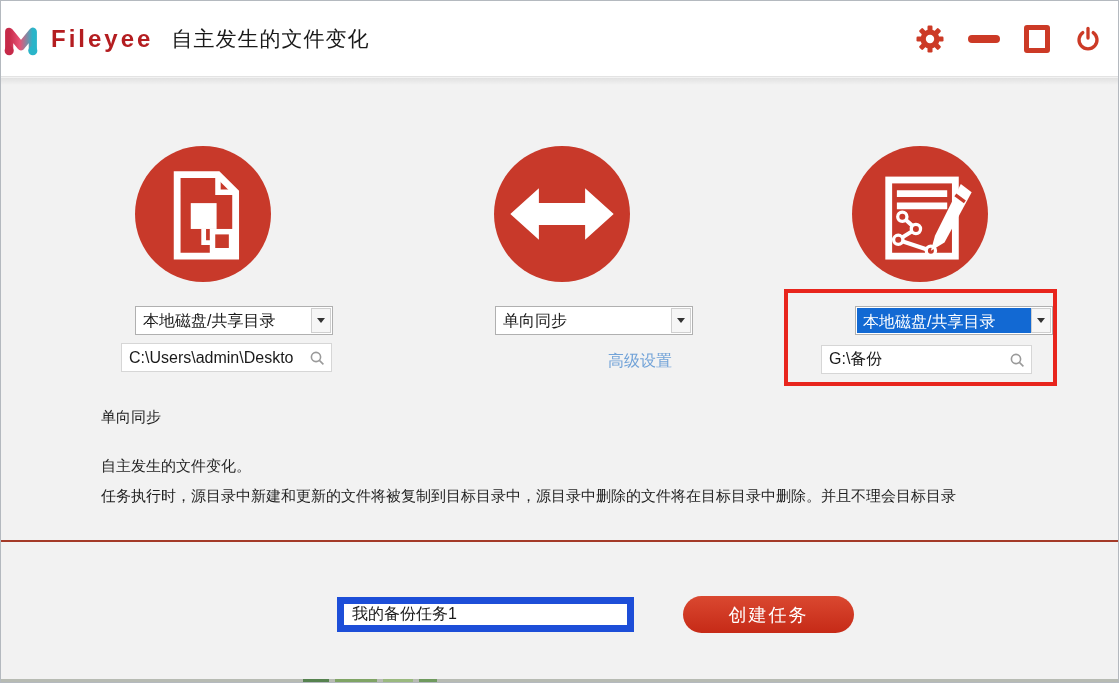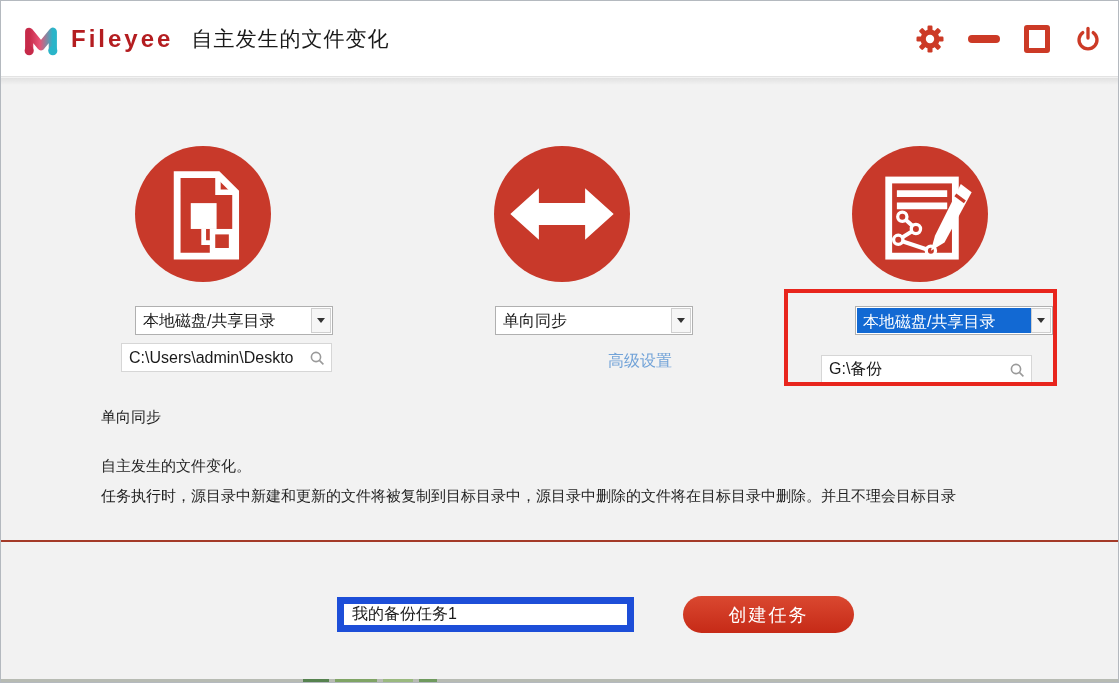--- a/index.html
+++ b/index.html
@@ -6,7 +6,7 @@
   .window{position:relative;width:1119px;height:683px;box-sizing:border-box;border:1px solid #b4b9bf;background:#f2f2f2;overflow:hidden;}
 
   
-  .header{position:absolute;left:0;top:0;width:100%;height:76px;background:#ffffff;border-bottom:1px solid #e3e3e3;display:flex;align-items:center;box-sizing:border-box;padding-left:20px;}
+  .header{position:absolute;left:0;top:0;width:100%;height:76px;background:#ffffff;border-bottom:1px solid #e3e3e3;display:flex;align-items:center;box-sizing:border-box;}
   .logo-m{width:40px;height:40px;flex:0 0 auto;}
   .logo-text{font-size:24px;font-weight:bold;letter-spacing:3px;color:#b41d20;margin-left:10px;}
   .app-title{font-size:21px;color:#1a1a1a;margin-left:18px;letter-spacing:1px;}

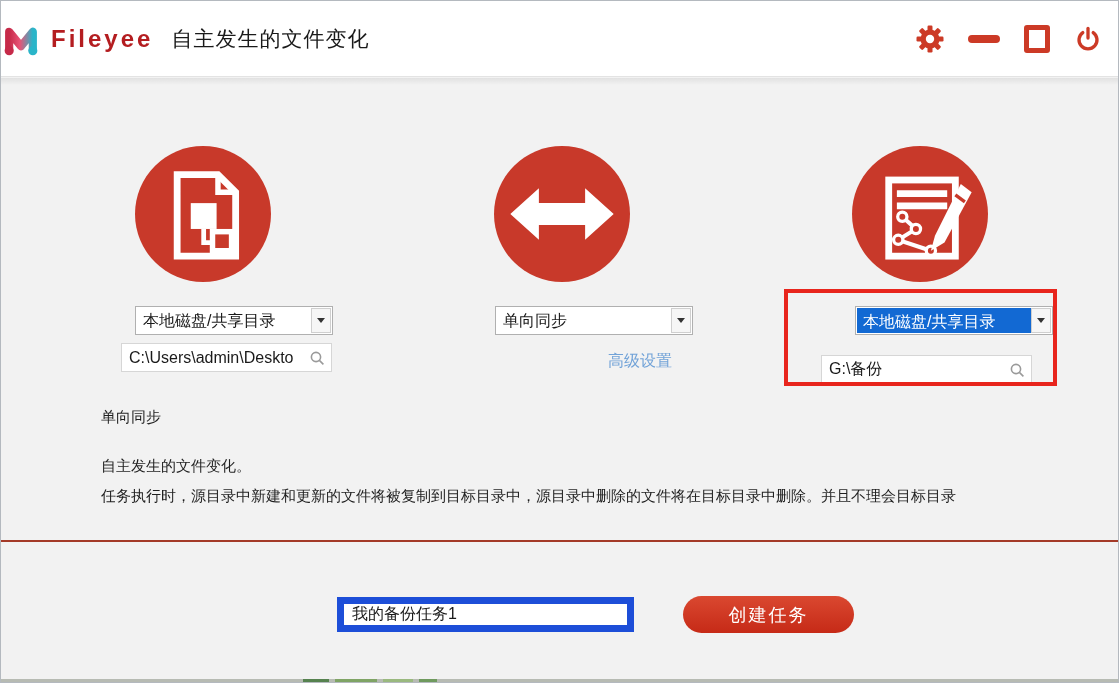--- a/index.html
+++ b/index.html
@@ -170,7 +170,7 @@
         <span class="caret"></span>
       </span>
   </div>
-  <div class="pathfield" style="left:820px;top:354px;">
+  <div class="pathfield" style="left:820px;top:344px;">
     <input type="text" value="G:\备份" style="">
     <svg class="mag" viewBox="0 0 15 15">
       <circle cx="6" cy="6" r="4.6" fill="none" stroke="#9a9a9a" stroke-width="1.6"></circle>

